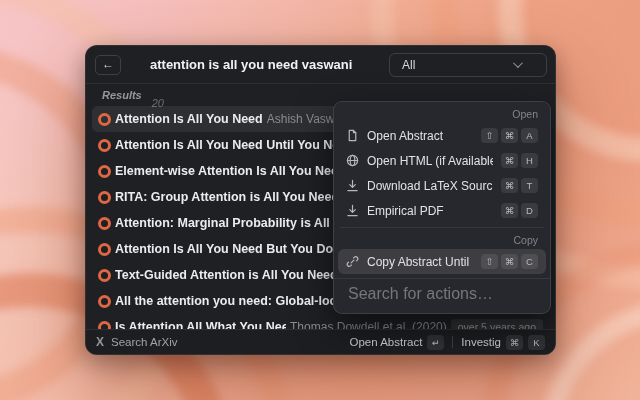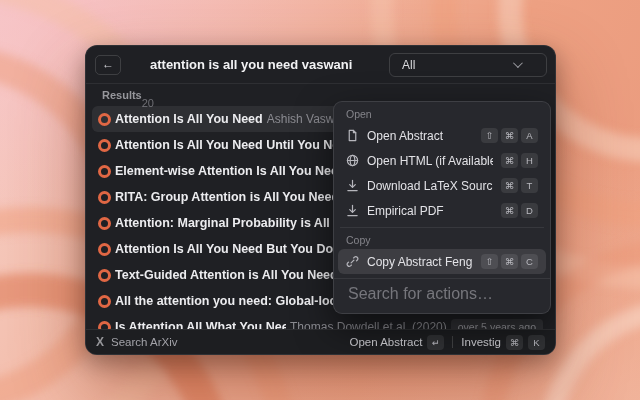--- a/index.html
+++ b/index.html
@@ -28,8 +28,8 @@
   .chev{margin-left:auto;width:6px;height:6px;border-right:1.5px solid #9a9aa0;
     border-bottom:1.5px solid #9a9aa0;transform:rotate(45deg) translateY(-2px);}
 
-  .results-bar{height:22px;display:flex;align-items:center;padding:0 16px;
-    font-size:11px;}
+  .results-bar{height:22px;display:flex;align-items:center;gap:10px;padding:0 16px;
+    font-size:11px;font-style:italic;}
   .results-label{color:#97979c;font-weight:700;}
   .results-count{color:#6e6e74;margin-top:16px;}
 

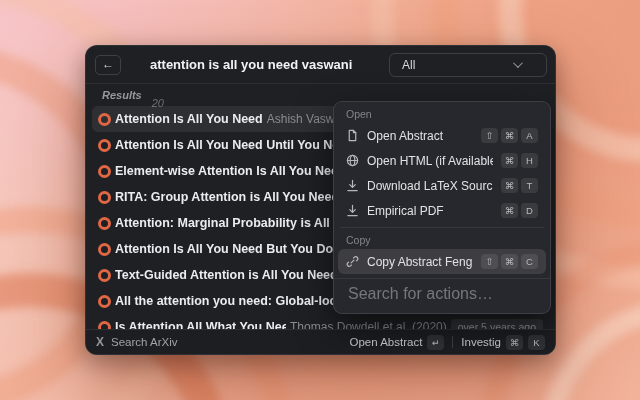--- a/index.html
+++ b/index.html
@@ -66,7 +66,7 @@
   .panel{position:absolute;right:4px;bottom:40px;width:218px;z-index:5;
     background:#27282d;border:1px solid rgba(255,255,255,.11);border-radius:9px;
     box-shadow:0 14px 36px rgba(0,0,0,.55);padding:4px;box-sizing:border-box;}
-  .phead{height:17px;line-height:17px;padding:0 8px;font-size:10.5px;color:#84848a;}
+  .phead{height:17px;line-height:17px;padding:0 8px;font-size:10.5px;color:#84848a;text-align:right;}
   .pitem{height:25px;display:flex;align-items:center;gap:8px;padding:0 8px;
     border-radius:6px;cursor:pointer;}
   .pitem.sel{background:rgba(255,255,255,.10);}

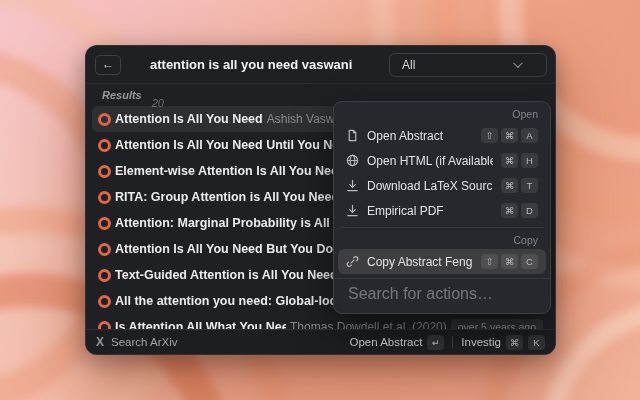--- a/index.html
+++ b/index.html
@@ -240,7 +240,7 @@
           <path d="M8.2 3.2l.9-.9a2.2 2.2 0 0 1 3.1 3.1l-.9.9"></path>
         <path d="M5.8 10.8l-.9.9a2.2 2.2 0 0 1-3.1-3.1l.9-.9"></path>
         </svg>
-      <span class="plabel">Copy Abstract Feng</span>
+      <span class="plabel">Copy Abstract Until</span>
       <span class="keys">
         <span class="cap">⇧</span>
         <span class="cap">⌘</span>

